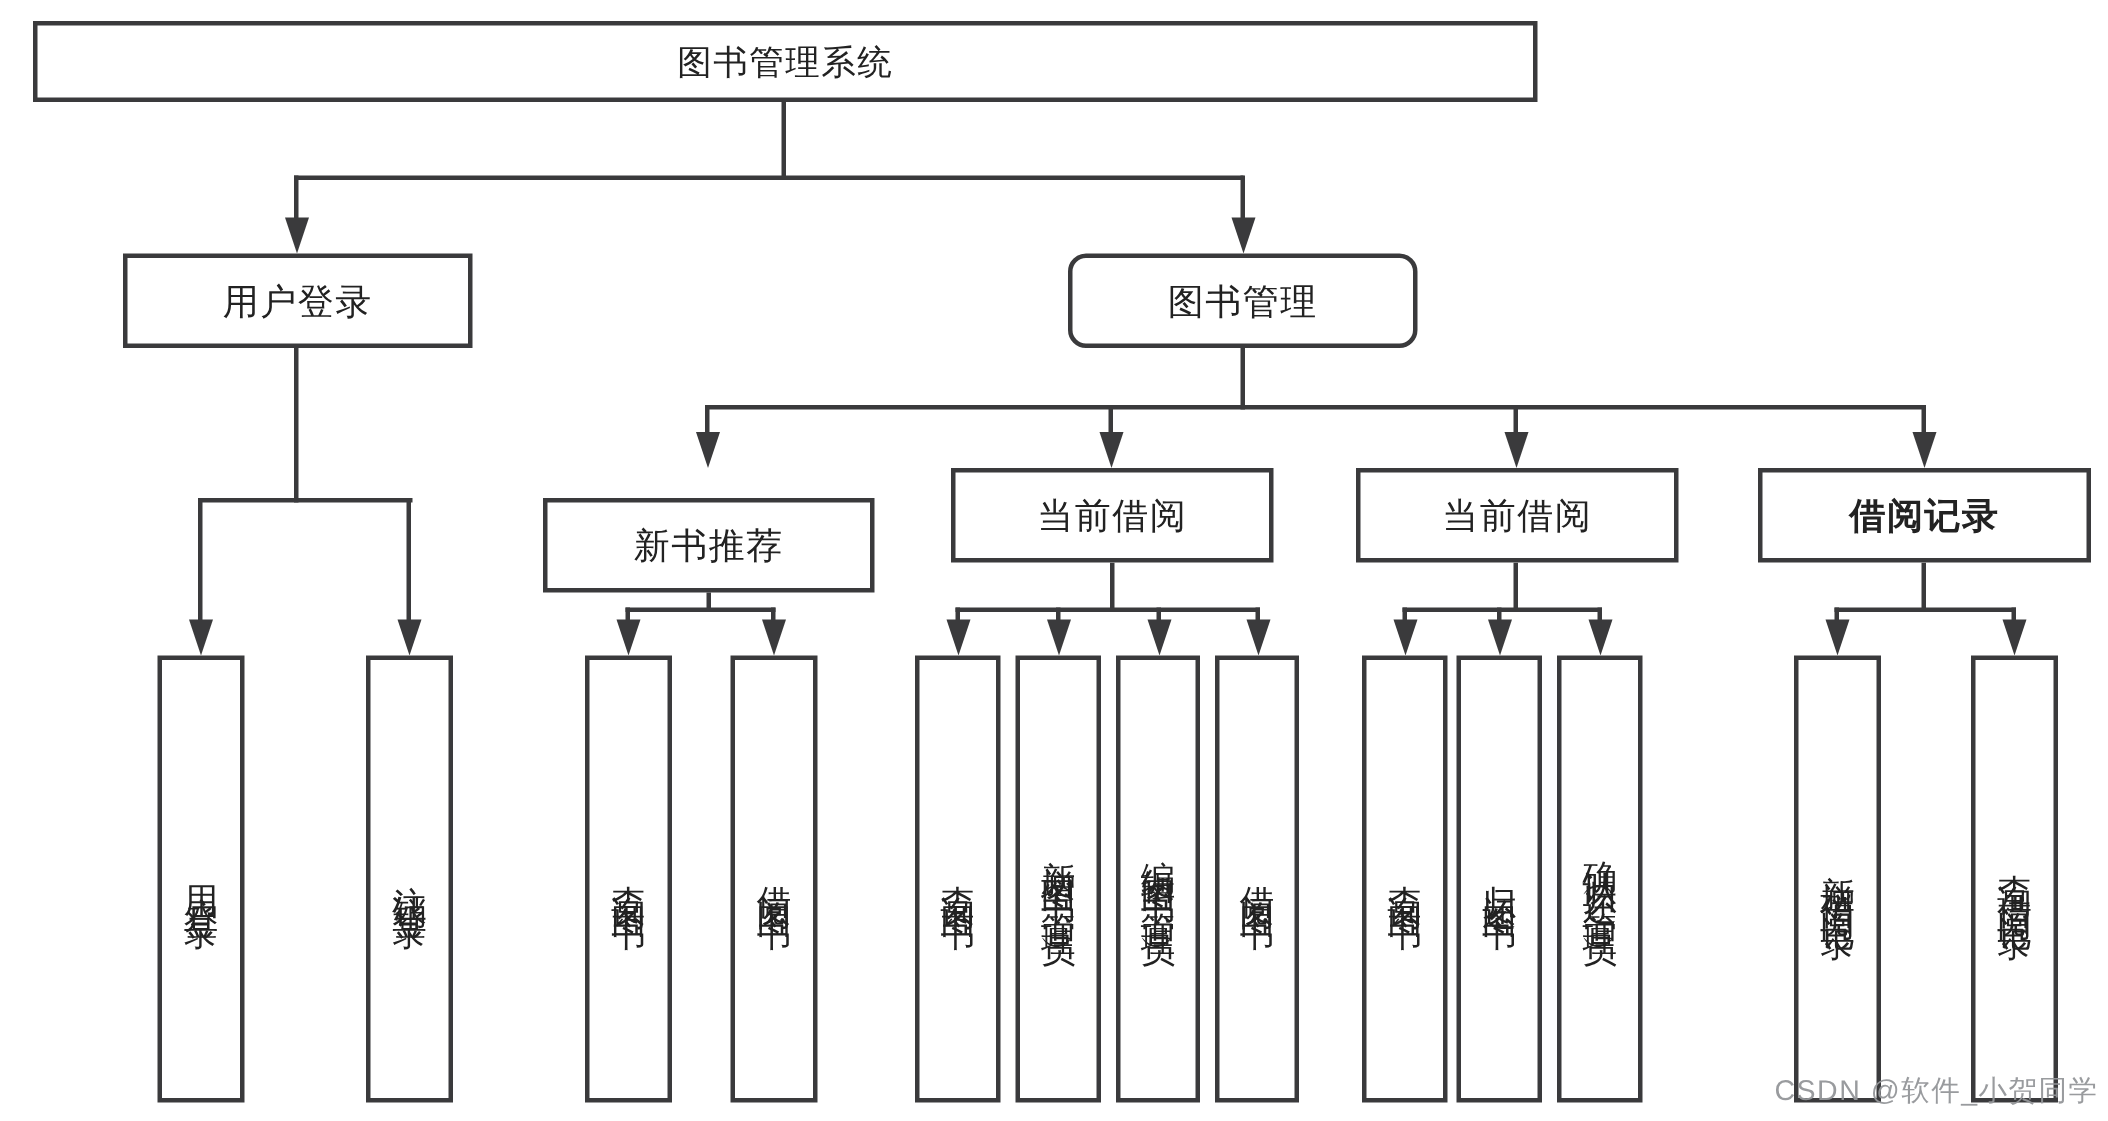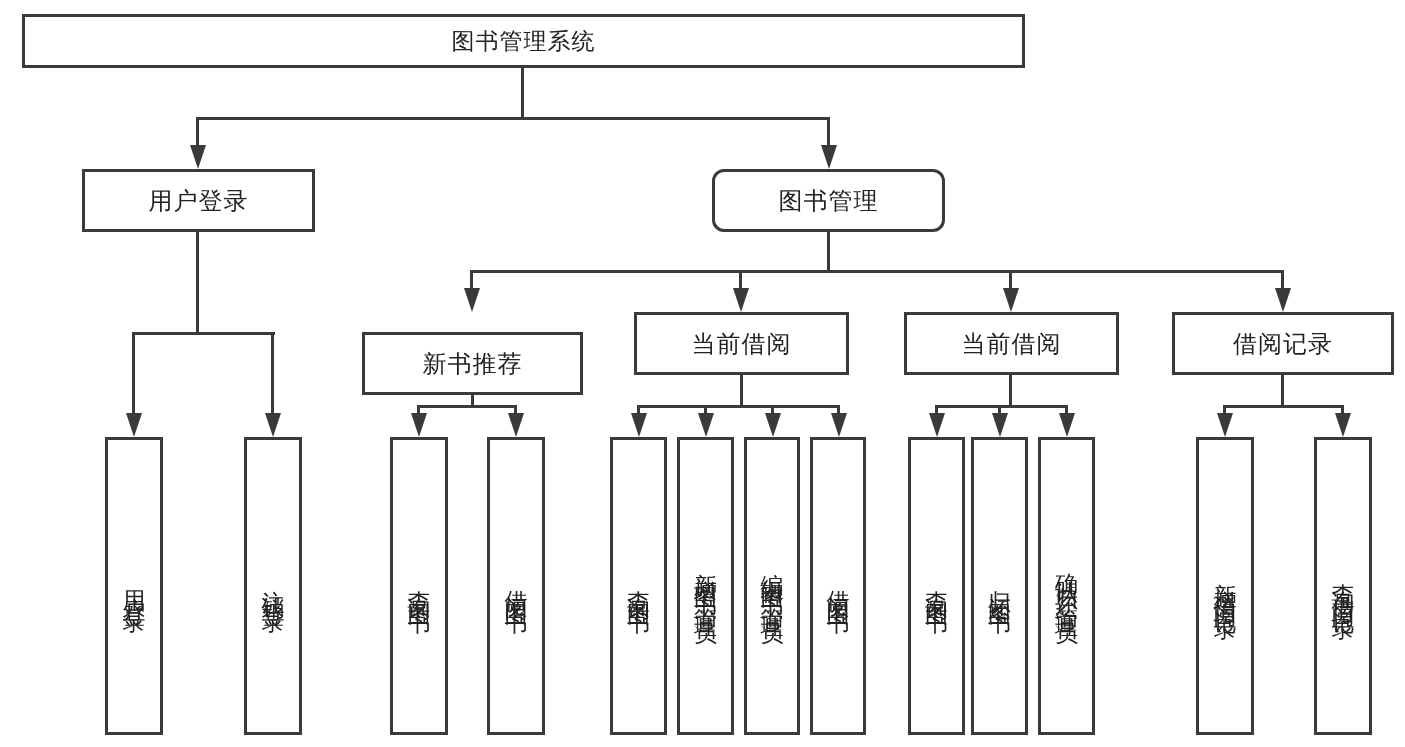--- a/index.html
+++ b/index.html
@@ -94,7 +94,7 @@
   <div class="node" style="left:362px;top:312px;width:221px;height:63px;margin-top:20px;">新书推荐</div>
   <div class="node" style="left:634px;top:312px;width:215px;height:63px;">当前借阅</div>
   <div class="node" style="left:904px;top:312px;width:215px;height:63px;">当前借阅</div>
-  <div class="node" style="left:1172px;top:312px;width:222px;height:63px;">借阅记录</div>
+  <div class="node" style="left:1172px;top:312px;width:222px;height:63px;font-weight:bold;">借阅记录</div>
 
   <div class="v-line" style="left:471px;top:375px;height:33px;"></div>
   <div class="h-line" style="left:417px;top:405px;width:100px;"></div>

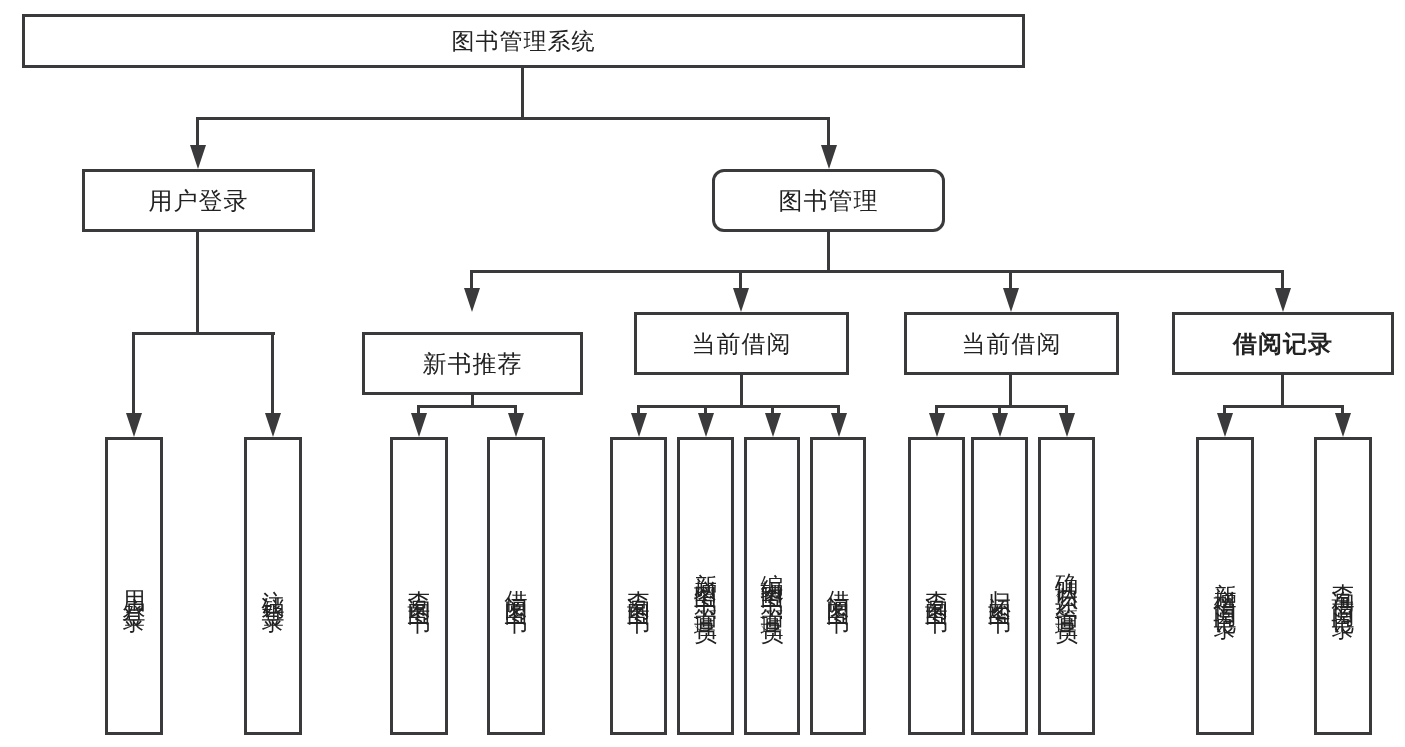--- a/index.html
+++ b/index.html
@@ -174,6 +174,7 @@
     <span>查询借阅记录</span>
   </div>
 
+  <div class="watermark">CSDN @软件_小贺同学</div>
 
 </div>
 

